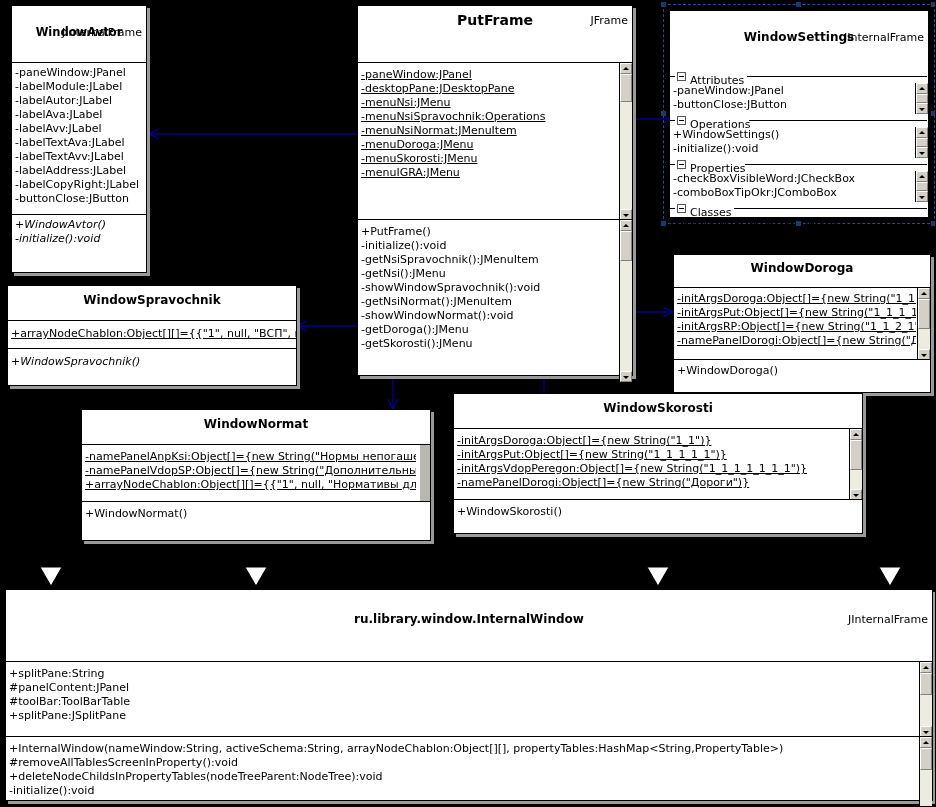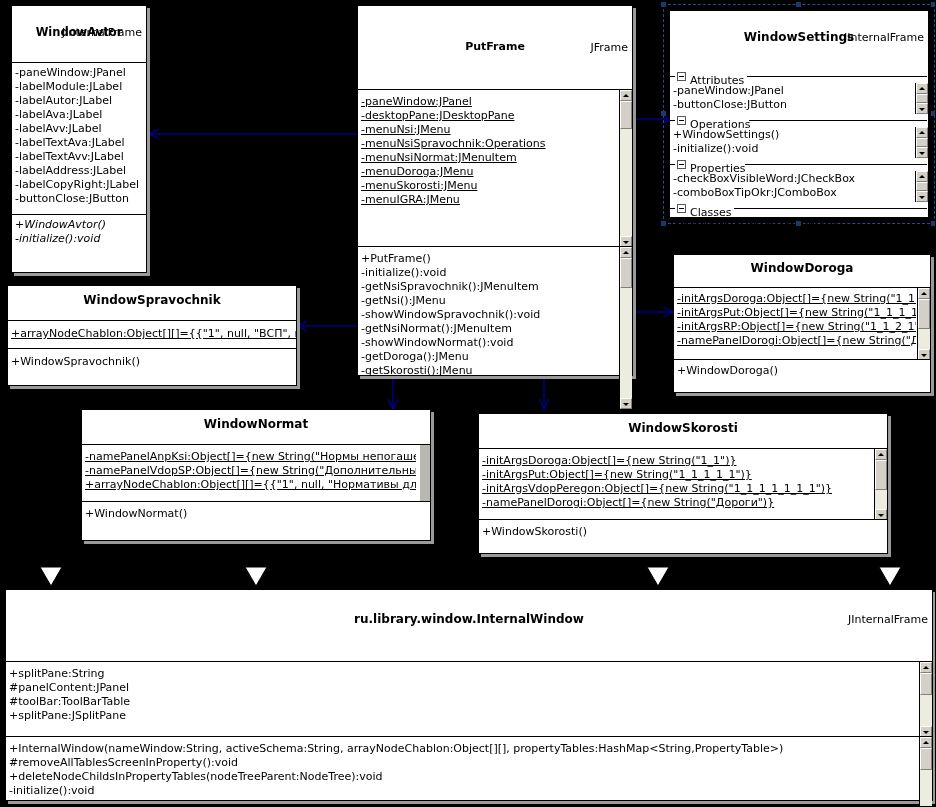--- a/index.html
+++ b/index.html
@@ -248,7 +248,7 @@
   <div class="uml" style="left:356px;top:4px;width:276px;height:371px;">
     <div class="hdr" style="height:50px;">
       <div class="stereo">JFrame</div>
-      <div class="cname" style="margin-top:34px;font-size:11px;">PutFrame</div>
+      <div class="cname" style="margin-top:7px;font-size:14px;">PutFrame</div>
     </div>
     <div class="compart" style="height:157px;">
       <div class="rows" style="padding-top:5px;margin-right:14px;">

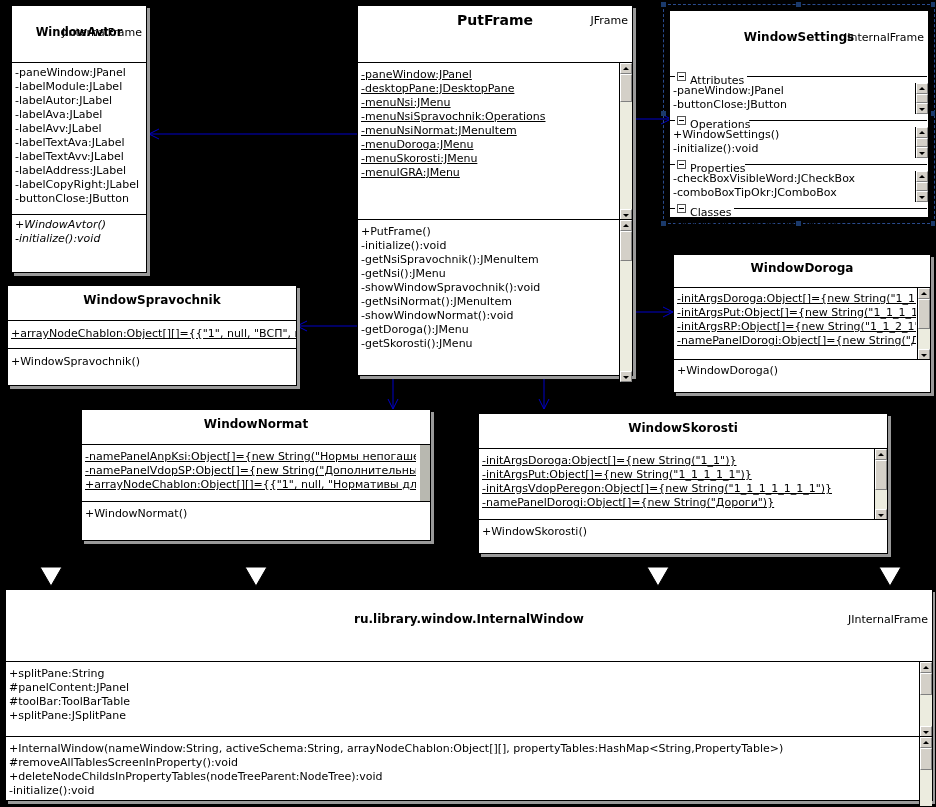--- a/index.html
+++ b/index.html
@@ -428,7 +428,7 @@
       </div>
     </div>
     <div class="compart last" style="height:43px;">
-      <div class="rows" style="padding-top:6px;">
+      <div class="rows" style="padding-top:6px;font-style:italic;">
         <div class="row">+WindowSpravochnik()</div>
       </div>
     </div>

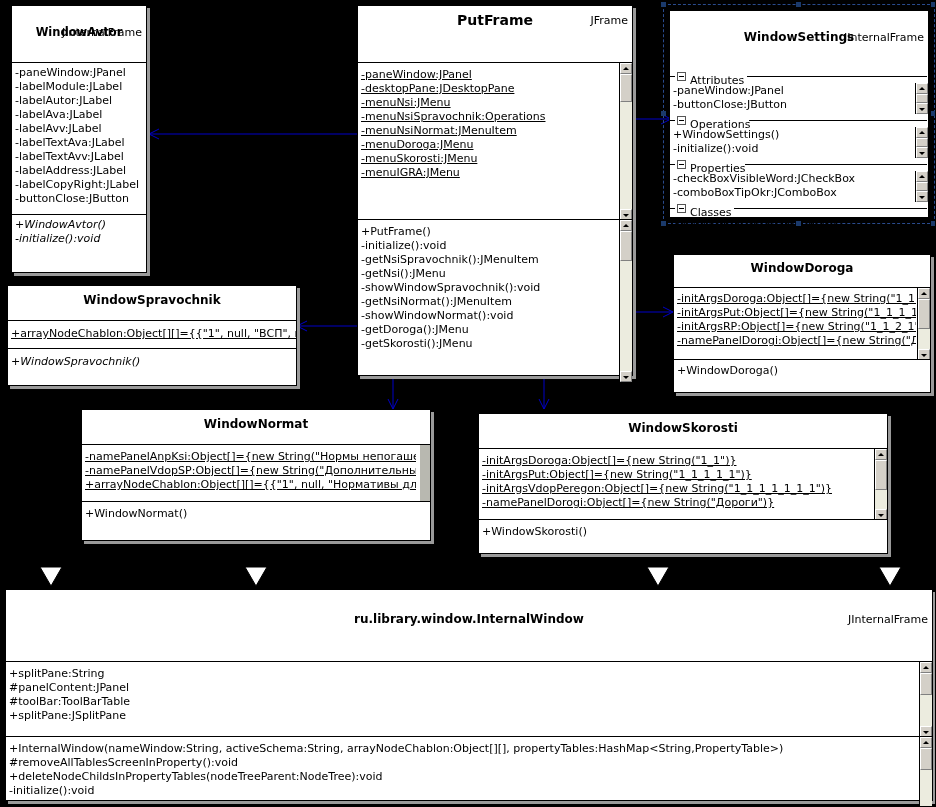--- a/index.html
+++ b/index.html
@@ -453,7 +453,7 @@
     </div>
   </div>
 
-  <div class="uml" style="left:452px;top:412px;width:410px;height:141px;margin-left:25px;">
+  <div class="uml" style="left:452px;top:392px;width:410px;height:141px;">
     <div class="hdr" style="height:28px;">
       <div class="cname" style="margin-top:7px;font-size:12px;">WindowSkorosti</div>
     </div>

